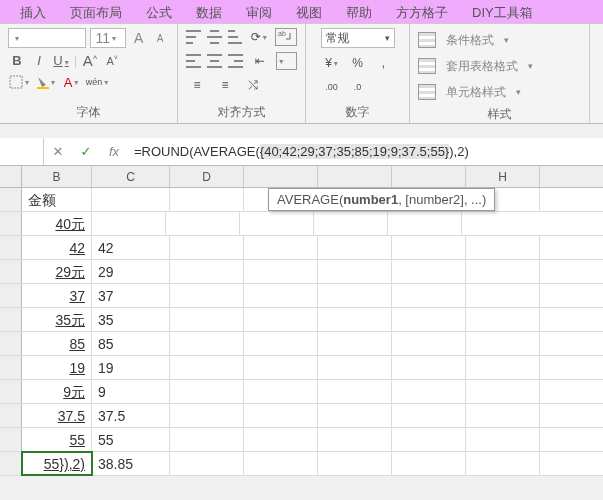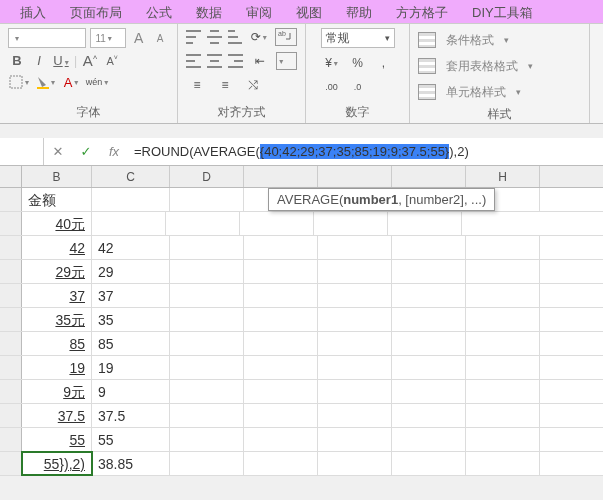--- a/index.html
+++ b/index.html
@@ -15,7 +15,7 @@
 
 .font-group { width: 178px; }
 .font-row1 { display: flex; gap: 4px; align-items: center; }
-.font-box { border: 1px solid #bbb; background: #fff; height: 20px; width: 80px; display: flex; align-items: center; padding: 0 4px; font-size: 10px; color: #888; }
+.font-box { border: 1px solid #bbb; background: #fff; height: 20px; width: 80px; display: flex; align-items: center; padding: 0 4px; font-size: 14px; color: #888; }
 .font-size-box { width: 36px; }
 .small-btn { width: 18px; height: 18px; display: flex; align-items: center; justify-content: center; color: #888; }
 .font-row2 { display: flex; gap: 4px; align-items: center; padding-top: 2px; }

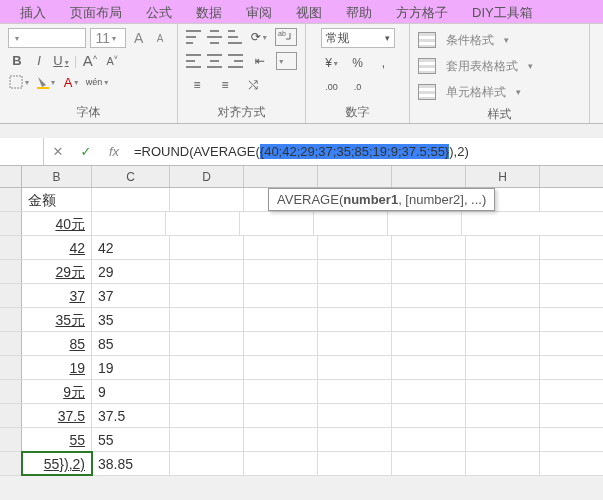--- a/index.html
+++ b/index.html
@@ -42,7 +42,7 @@
 .name-box { width: 44px; border-right: 1px solid #ccc; height: 100%; }
 .fx-btn { width: 28px; text-align: center; color: #888; font-size: 13px; }
 .fx-input { flex: 1; padding: 0 6px; font-size: 13px; font-family: Consolas, monospace; color: #333; position: relative; }
-.fx-sel { background: #3b82f6; }
+.fx-sel { background: #e5e5e5; }
 
 .sheet { position: relative; background: #fff; }
 .col-headers { display: flex; background: #eee; border-bottom: 1px solid #bbb; height: 22px; }

